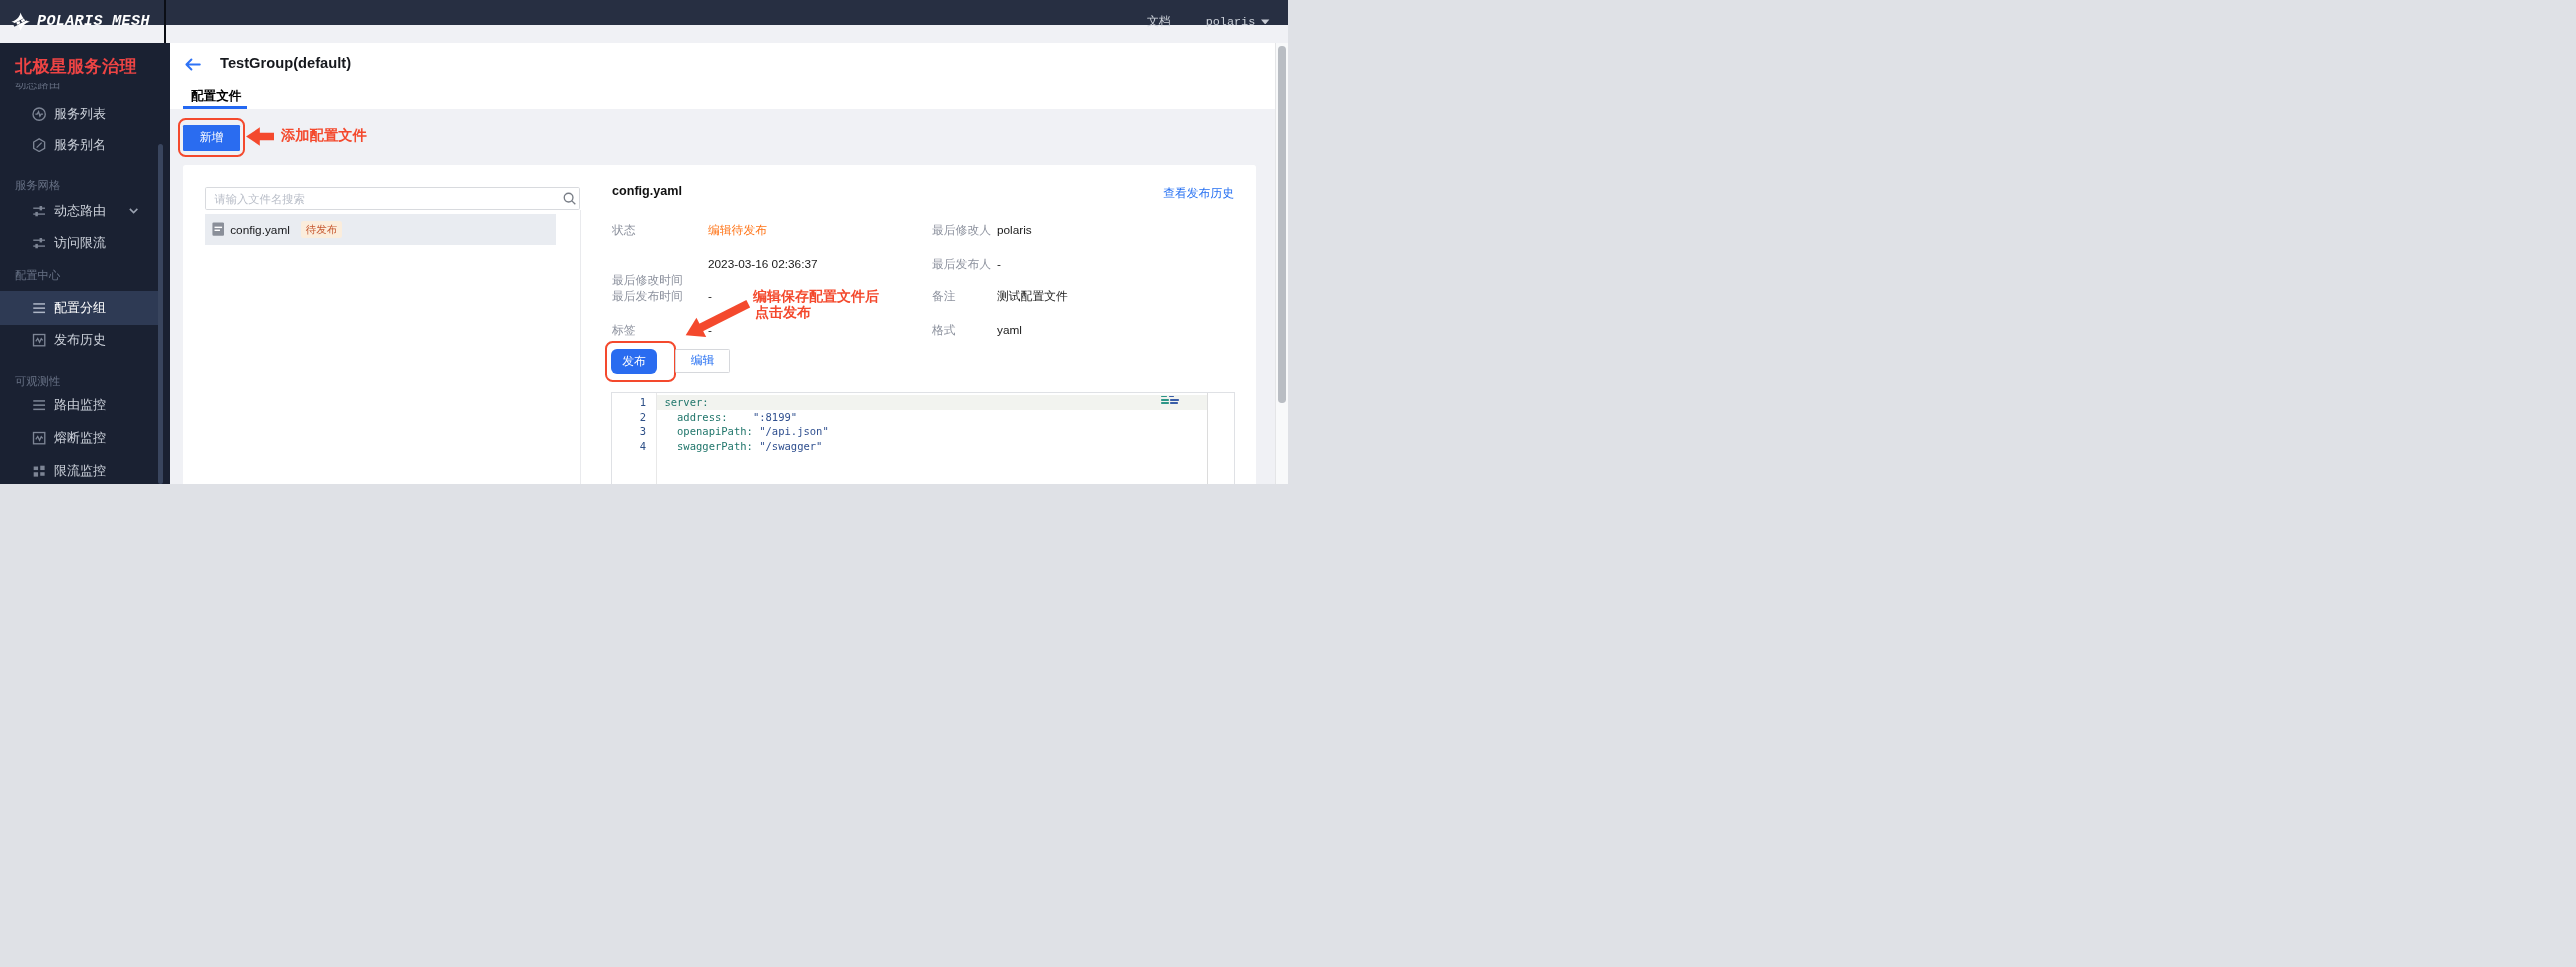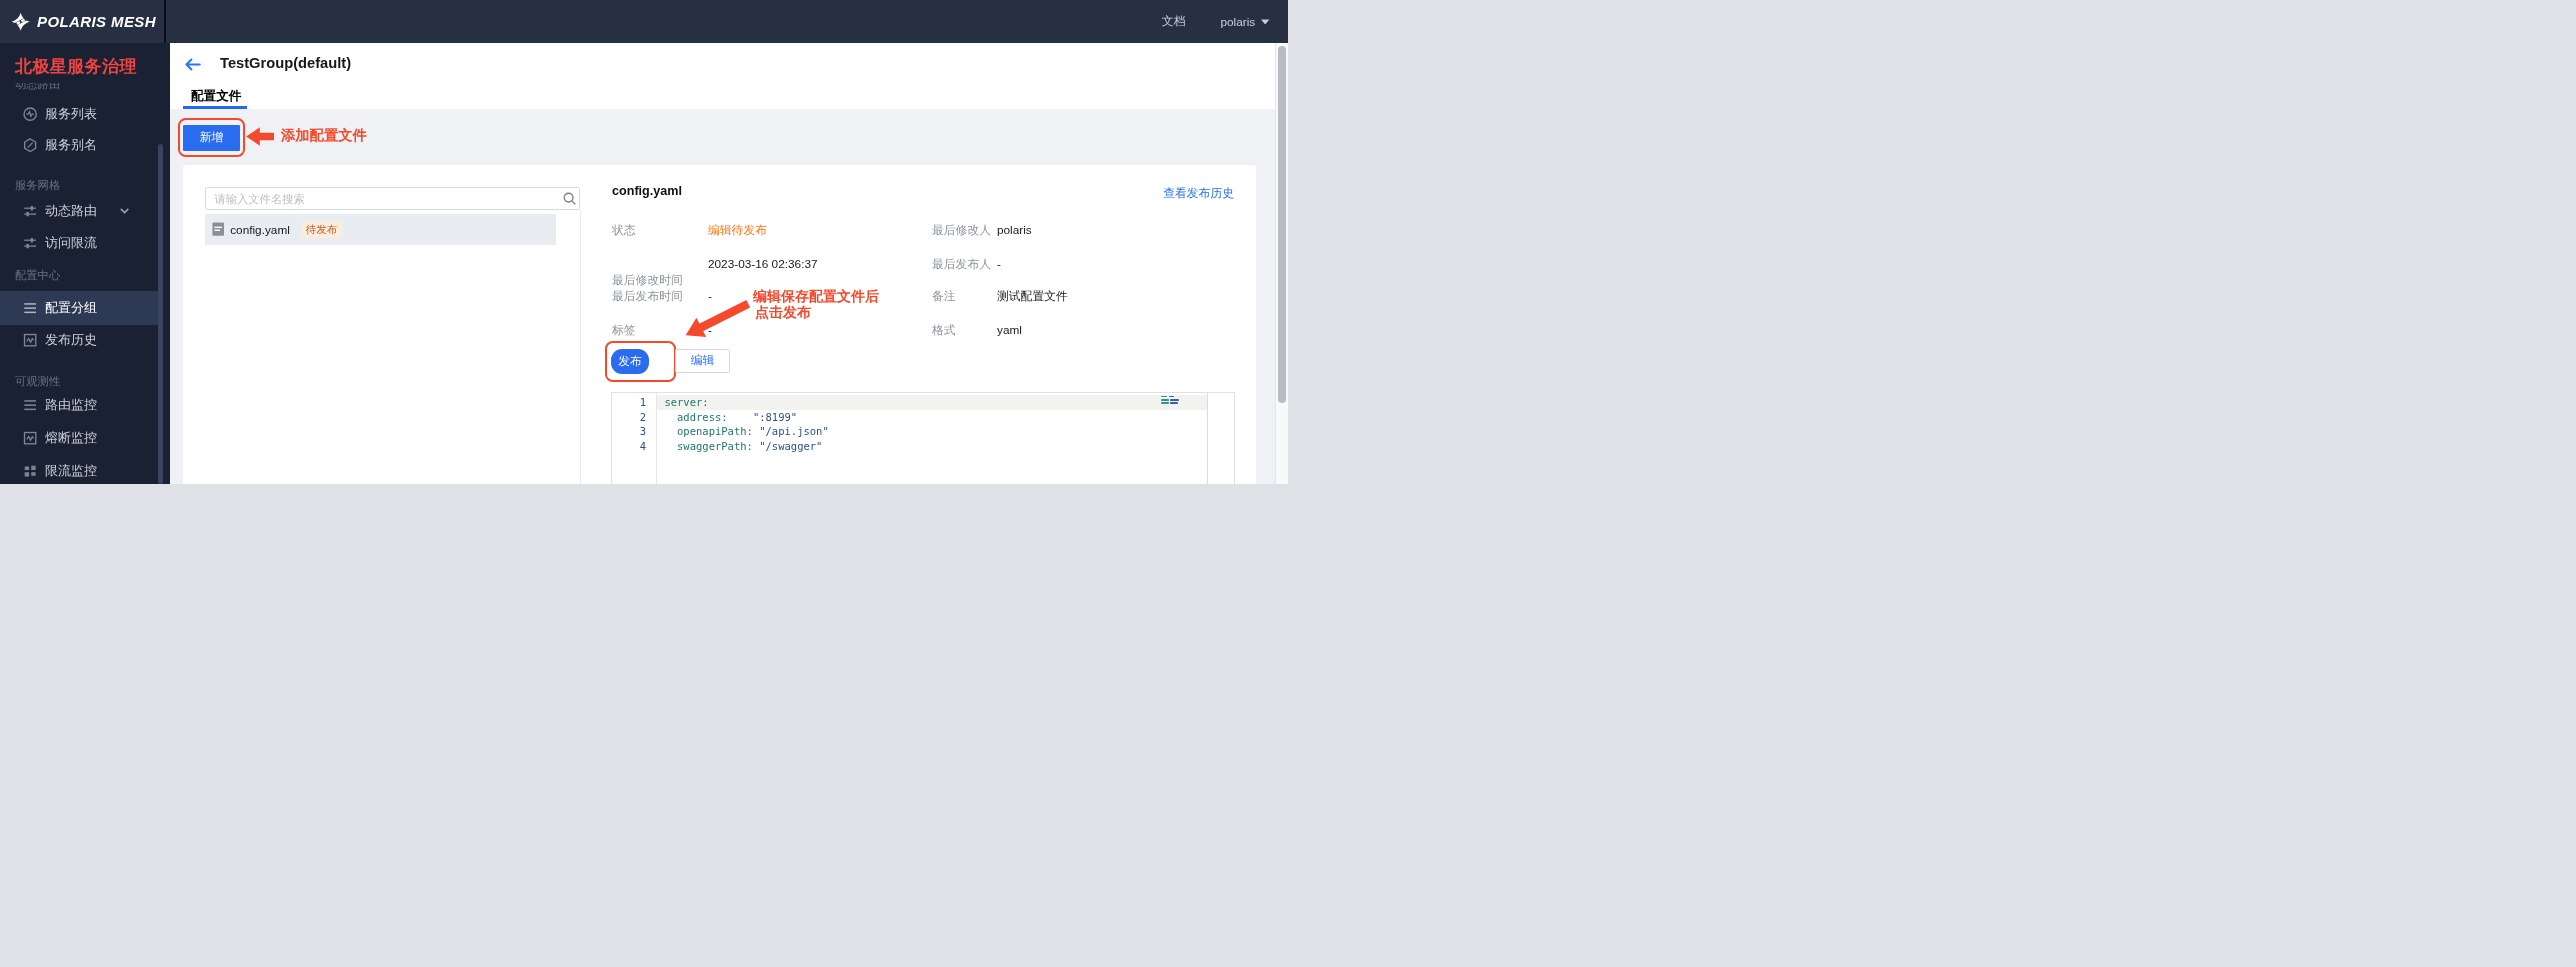--- a/index.html
+++ b/index.html
@@ -8,7 +8,7 @@
   .abs{position:absolute;}
 
   
-  #topbar{left:0;top:0;width:1288px;height:43px;background:#272f42;}
+  #topbar{left:0;top:0;width:1288px;height:25px;background:#272f42;font-family:Liberation Mono, monospace;}
   #logo-wrap{left:11px;top:11.8px;display:flex;align-items:center;gap:6.7px;}
   #logo-text{color:#fff;font-size:15px;font-weight:800;font-style:italic;letter-spacing:0.4px;}
   #topbar-divider{left:164px;top:0;width:1.7px;height:43px;background:#0b0e15;}

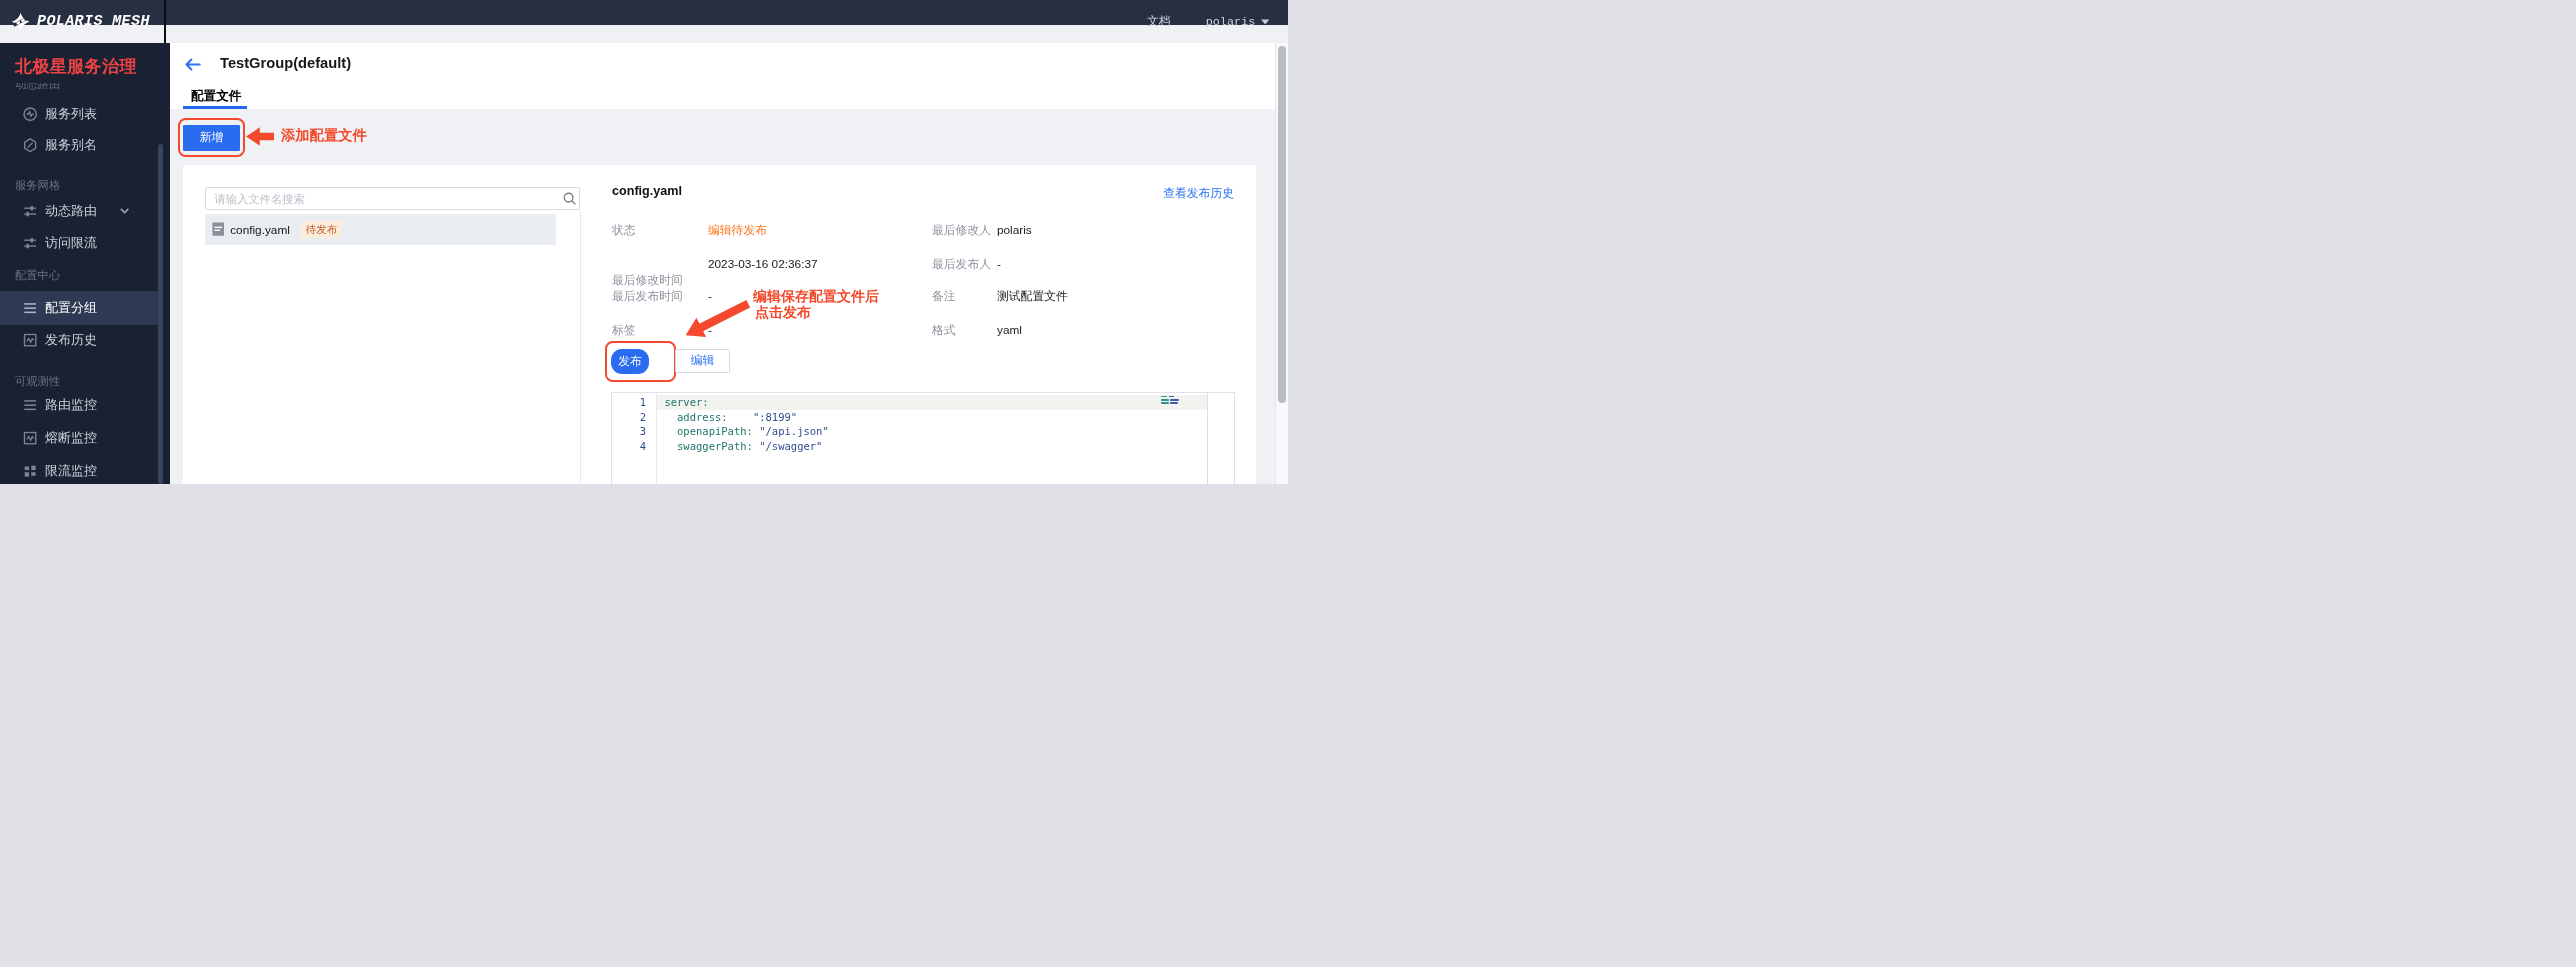--- a/index.html
+++ b/index.html
@@ -21,7 +21,7 @@
   #clipped-section{left:15px;top:40px;height:6.7px;width:101px;overflow:hidden;}
   #clipped-section span{display:block;margin-top:-5.9px;color:#646d80;font-size:11.3px;}
   .sec{left:15px;color:#667084;font-size:11.3px;}
-  .si{left:0;width:158px;height:20px;display:flex;align-items:center;padding-left:23px;box-sizing:border-box;cursor:pointer;}
+  .si{left:0;width:158px;height:20px;display:flex;align-items:center;padding-left:32px;box-sizing:border-box;cursor:pointer;}
   .si .sil{color:#ccd1da;font-size:13px;margin-left:7.6px;}
   .sic{width:14.3px;height:14.3px;flex:none;}
   #active-row{left:0;top:248px;width:158px;height:34px;background:#2e3a54;}

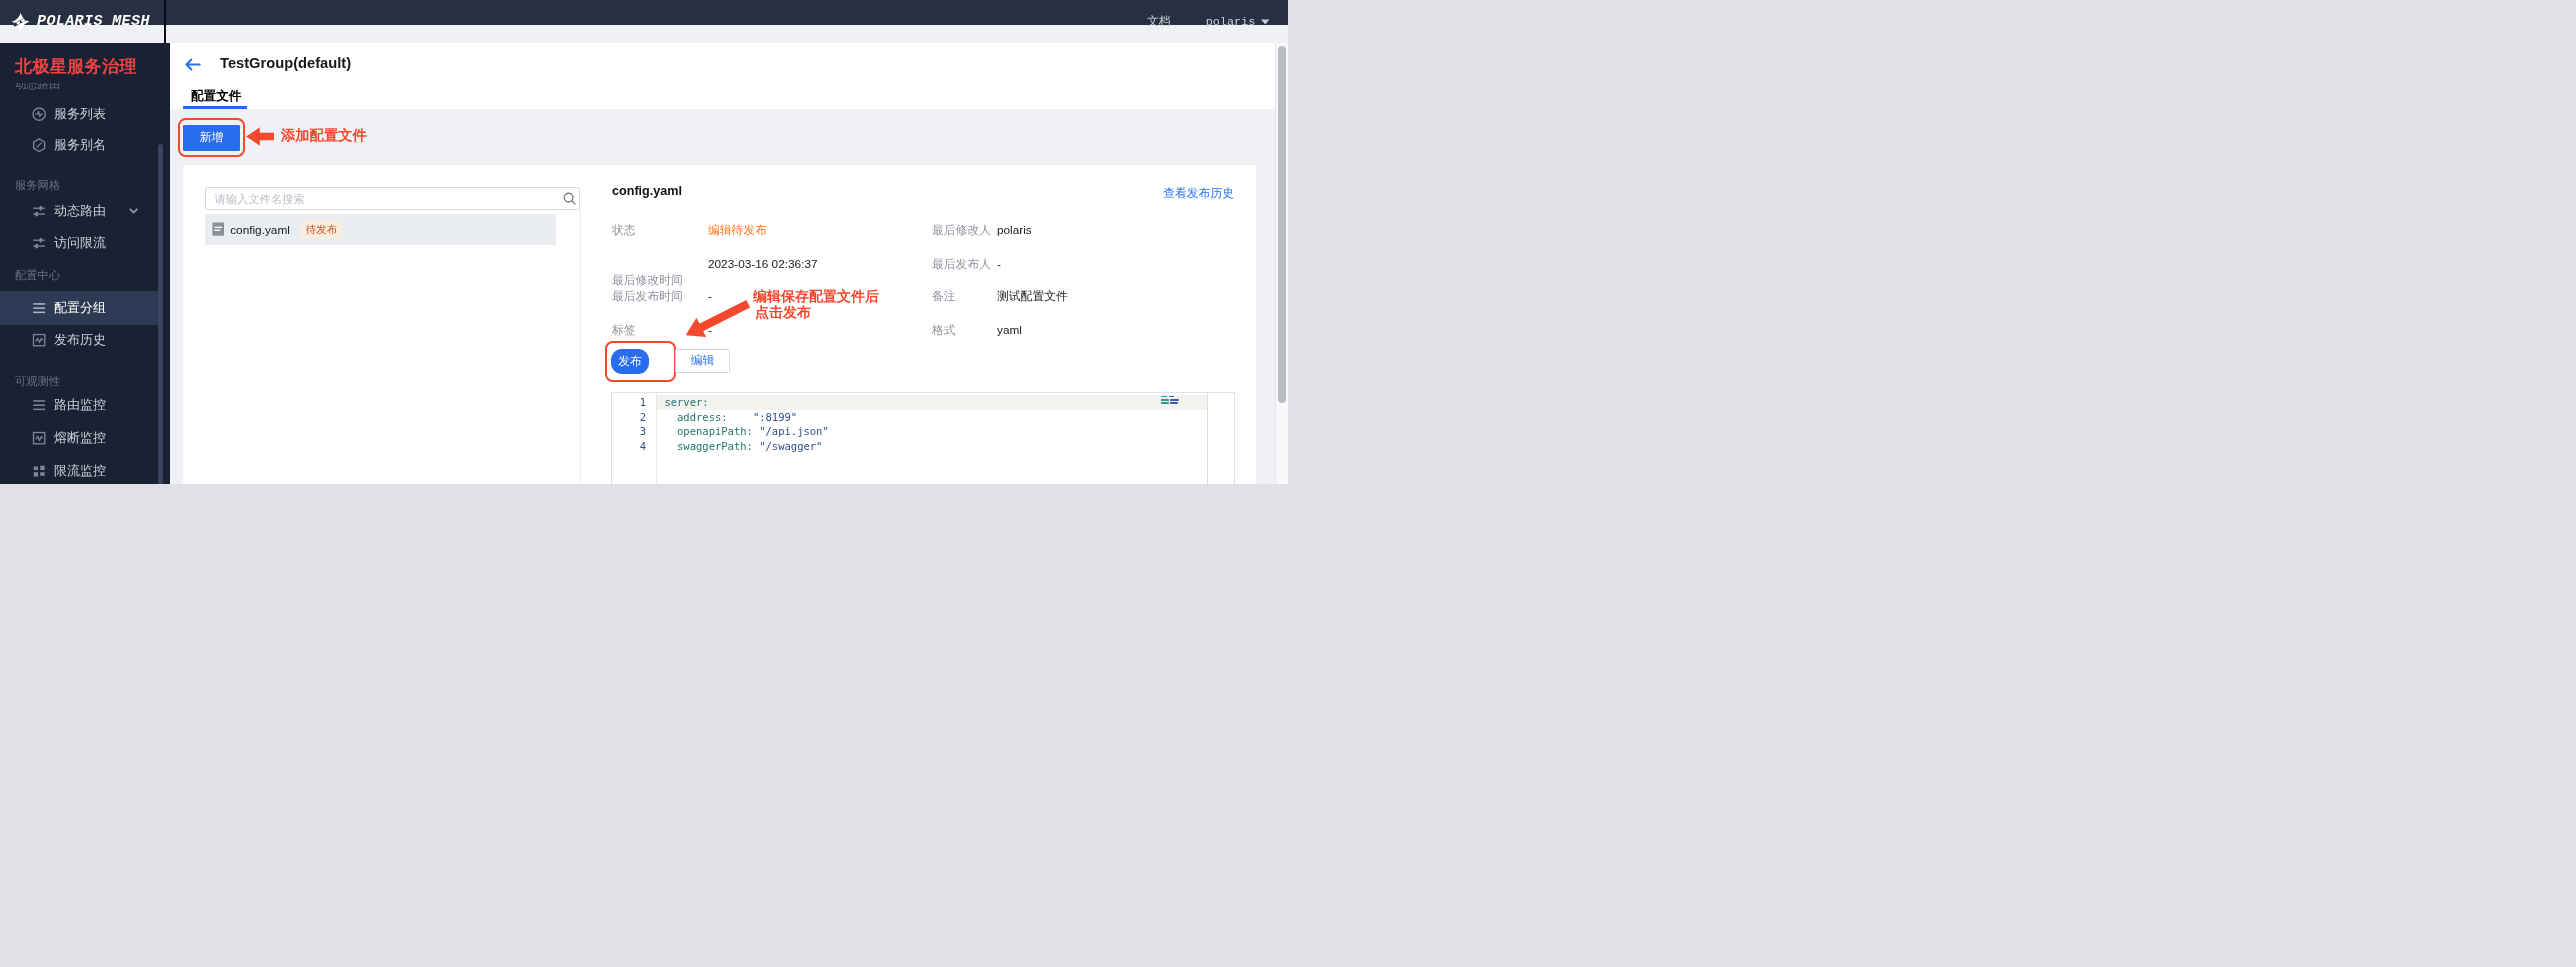--- a/index.html
+++ b/index.html
@@ -66,7 +66,7 @@
   .c1l{left:429px;} .c1v{left:525px;} .c2l{left:749px;} .c2v{left:814px;}
   .dv.orange{color:#ff7519;}
   #pub-box{left:422px;top:176px;width:71px;height:41px;border:2.9px solid #f4492d;border-radius:7.6px;box-sizing:border-box;}
-  #pub-btn{left:428px;top:184px;width:38px;height:25px;background:#2a6cf0;color:#fff;border:none;border-radius:11px;
+  #pub-btn{left:428px;top:184px;width:46px;height:25px;background:#2a6cf0;color:#fff;border:none;border-radius:6px;
            font-size:11.8px;cursor:pointer;font-family:inherit;}
   #edit-btn{left:492px;top:184px;width:55px;height:24px;background:#fff;color:#2670f2;border:0.8px solid #d6d8dc;
             border-radius:1.3px;font-size:11.8px;cursor:pointer;font-family:inherit;}

